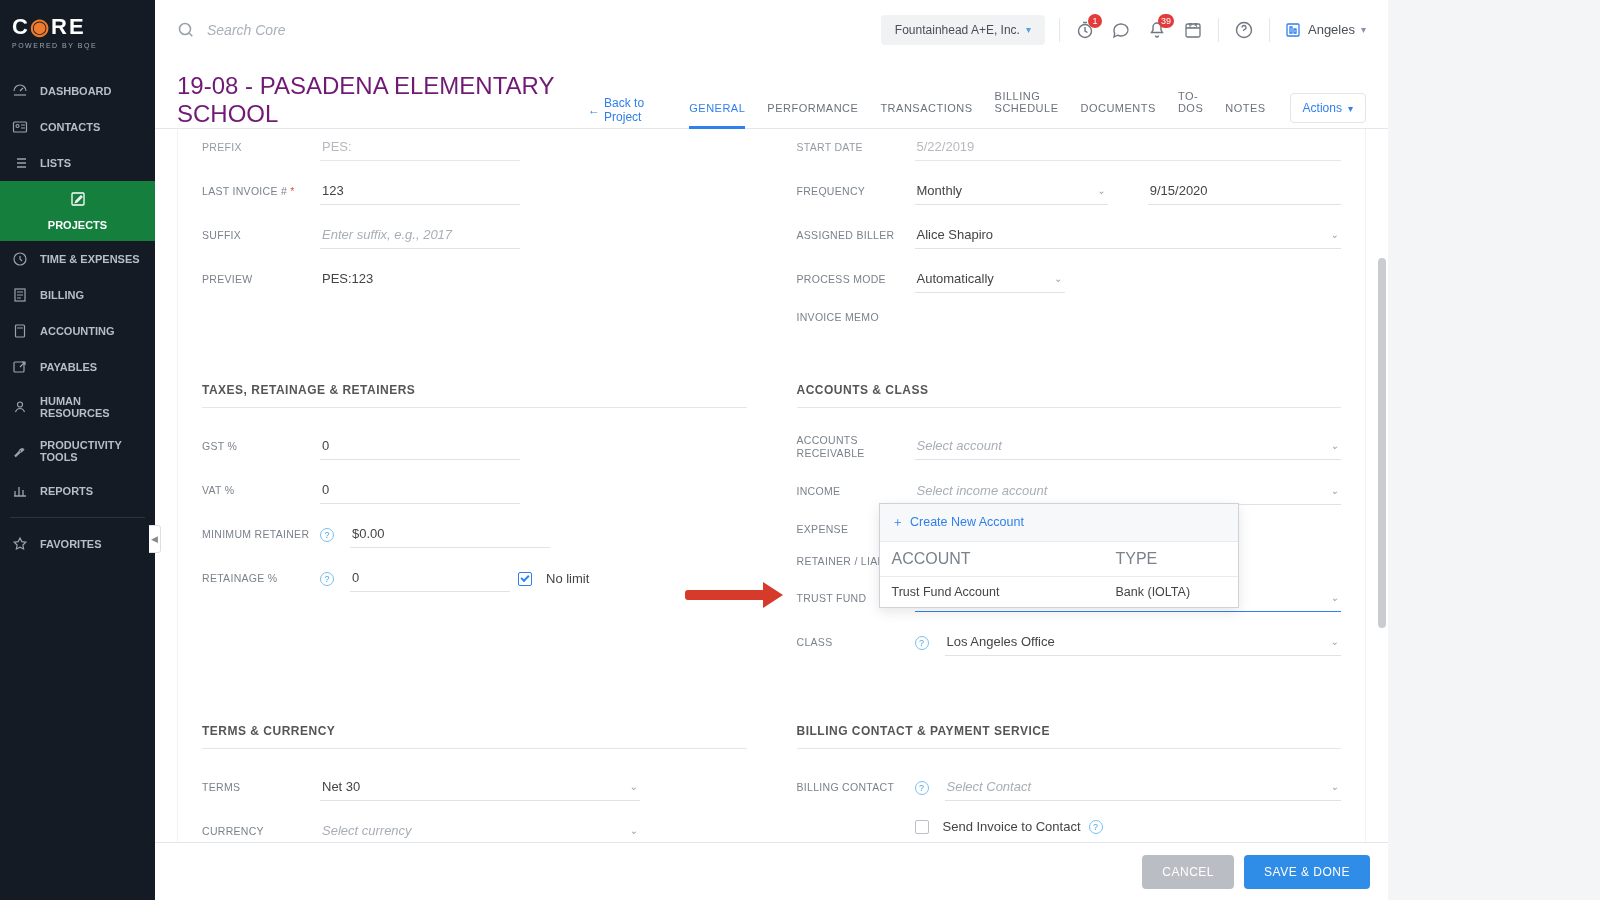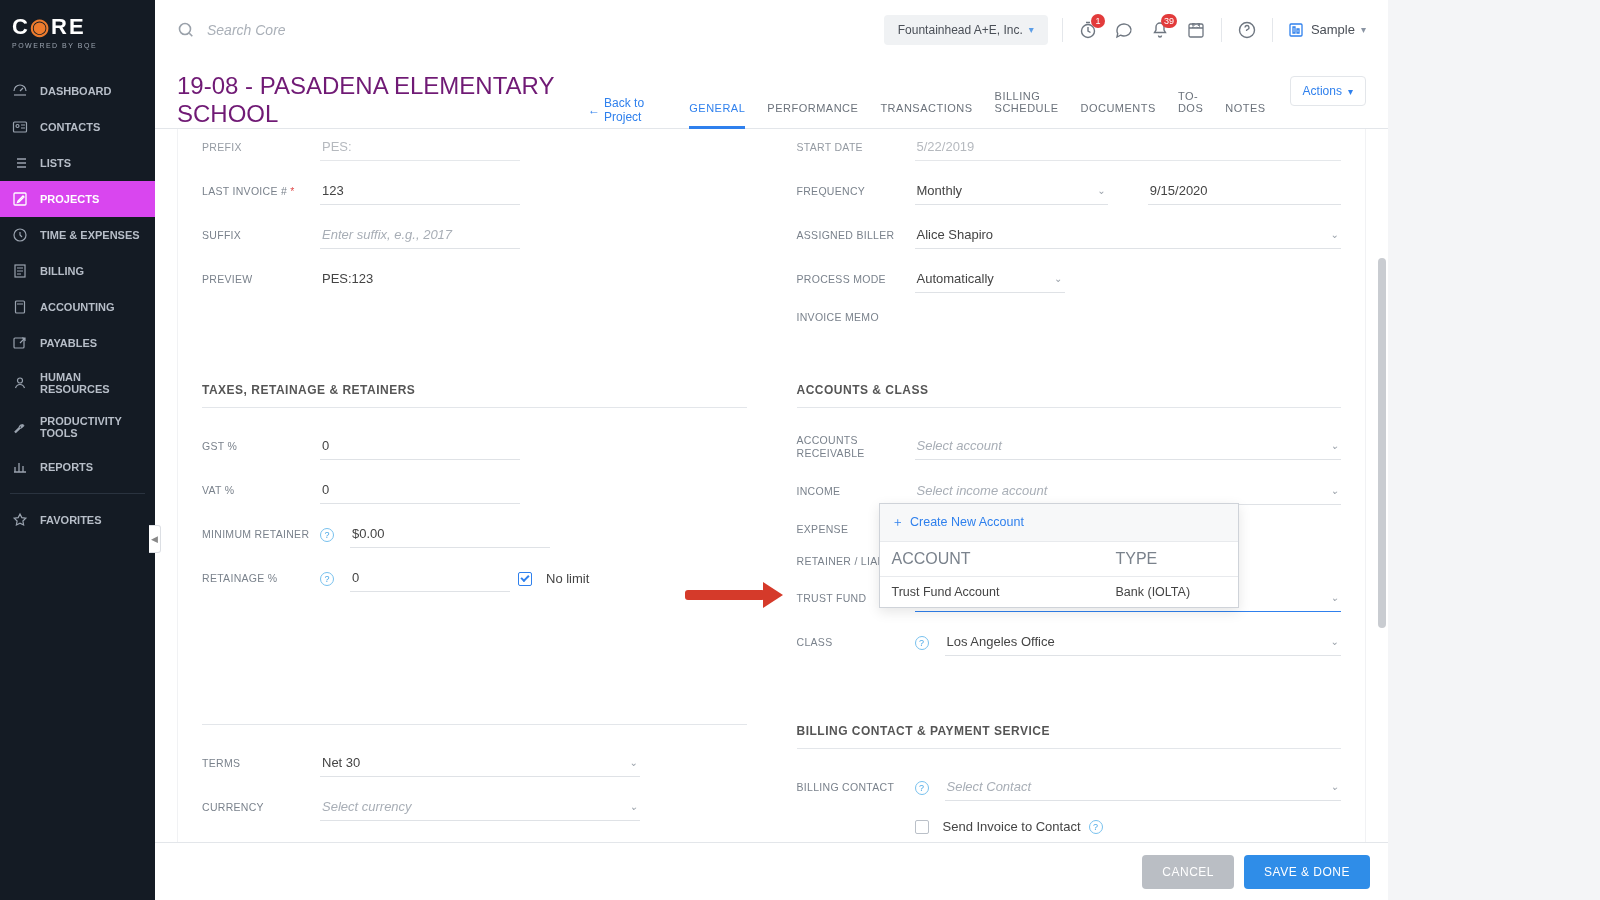--- a/index.html
+++ b/index.html
@@ -279,7 +279,7 @@
               <rect x="3" y="3" width="12" height="12" rx="1"></rect>
               <path d="M6 6h2v6H6zM10 8h2v4h-2z"></path>
             </svg>
-          <span>Sample</span>
+          <span>Angeles</span>
           <span style="color:#8a94a3;font-size:10px">▾</span>
         </div>
       </div>

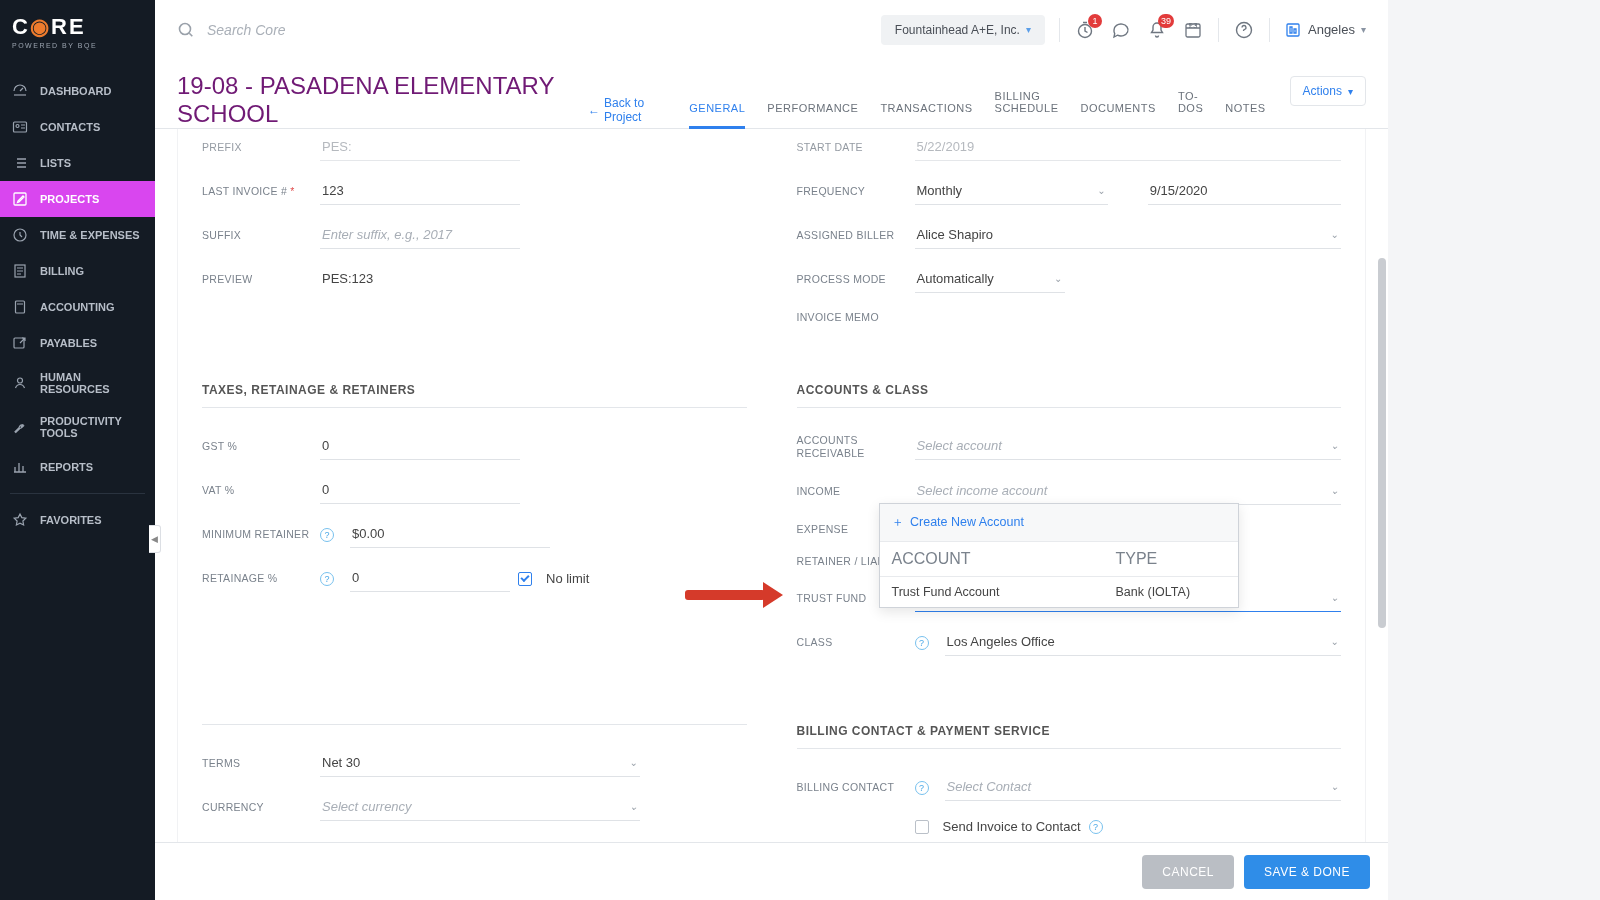--- a/index.html
+++ b/index.html
@@ -52,7 +52,7 @@
   .tab{font-size:11px;color:#6b727b;padding:0 0 14px;letter-spacing:0.5px;cursor:pointer;position:relative;}
   .tab.active{color:var(--blue);}
   .tab.active::after{content:'';position:absolute;left:0;right:0;bottom:-1px;height:3px;background:var(--blue);}
-  .actions-btn{border:1px solid var(--border);border-radius:4px;padding:7px 12px;font-size:12px;color:var(--blue);display:flex;align-items:center;gap:6px;margin-bottom:22px;cursor:pointer;}
+  .actions-btn{border:1px solid var(--border);border-radius:4px;padding:7px 12px;font-size:12px;color:var(--blue);display:flex;align-items:center;gap:6px;margin-bottom:5px;cursor:pointer;}
   
   .body{flex:1;overflow:auto;padding:0 22px 0;background:#fff;}
   .panel{background:#fff;border:1px solid #f1f2f4;border-top:none;border-bottom:none;padding:0 24px;}

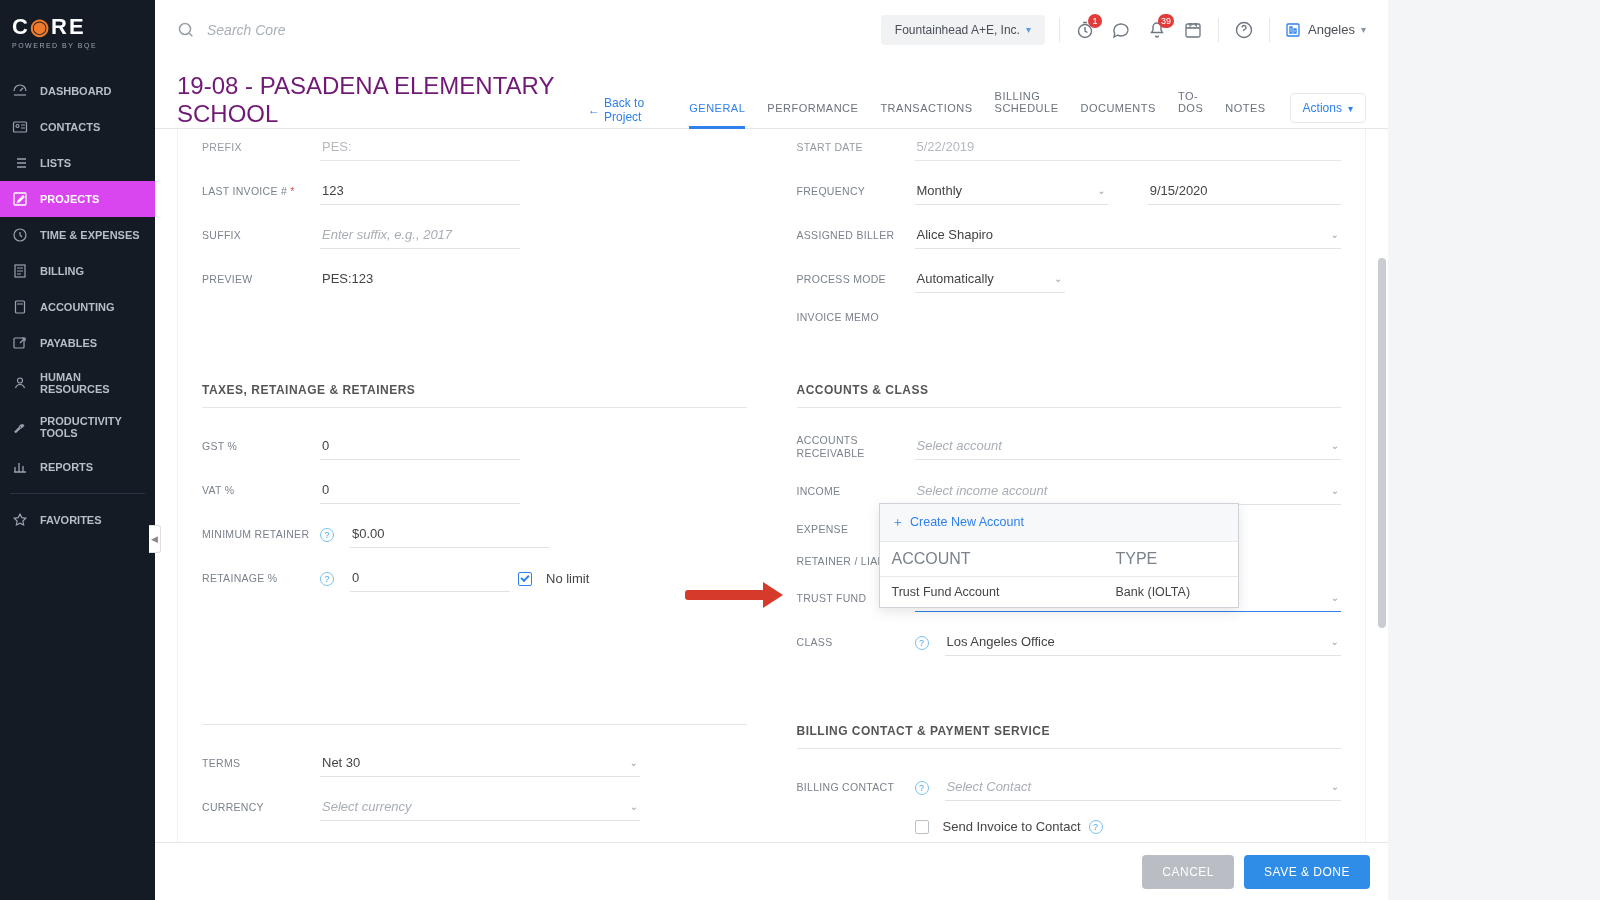--- a/index.html
+++ b/index.html
@@ -26,7 +26,7 @@
   .logo-sub{font-size:7px;letter-spacing:1.5px;color:#9aa3af;margin-top:2px;}
   .nav{margin-top:18px;}
   .nav-item{display:flex;align-items:center;gap:12px;padding:10px 12px;font-size:11px;color:#b7bec8;cursor:pointer;font-weight:bold;}
-  .nav-item.active{background:#d946ef;color:#fff;}
+  .nav-item.active{background:#15803d;color:#fff;flex-direction:column;}
   .nav-item .icon{width:16px;height:16px;display:flex;align-items:center;justify-content:center;color:#9aa3af;}
   .nav-sep{height:1px;background:#2a333f;margin:8px 10px;}
   .collapse-handle{position:absolute;left:149px;top:525px;width:12px;height:28px;background:#fff;border:1px solid #dcdfe4;border-left:none;border-radius:0 3px 3px 0;display:flex;align-items:center;justify-content:center;color:#888;font-size:9px;cursor:pointer;}

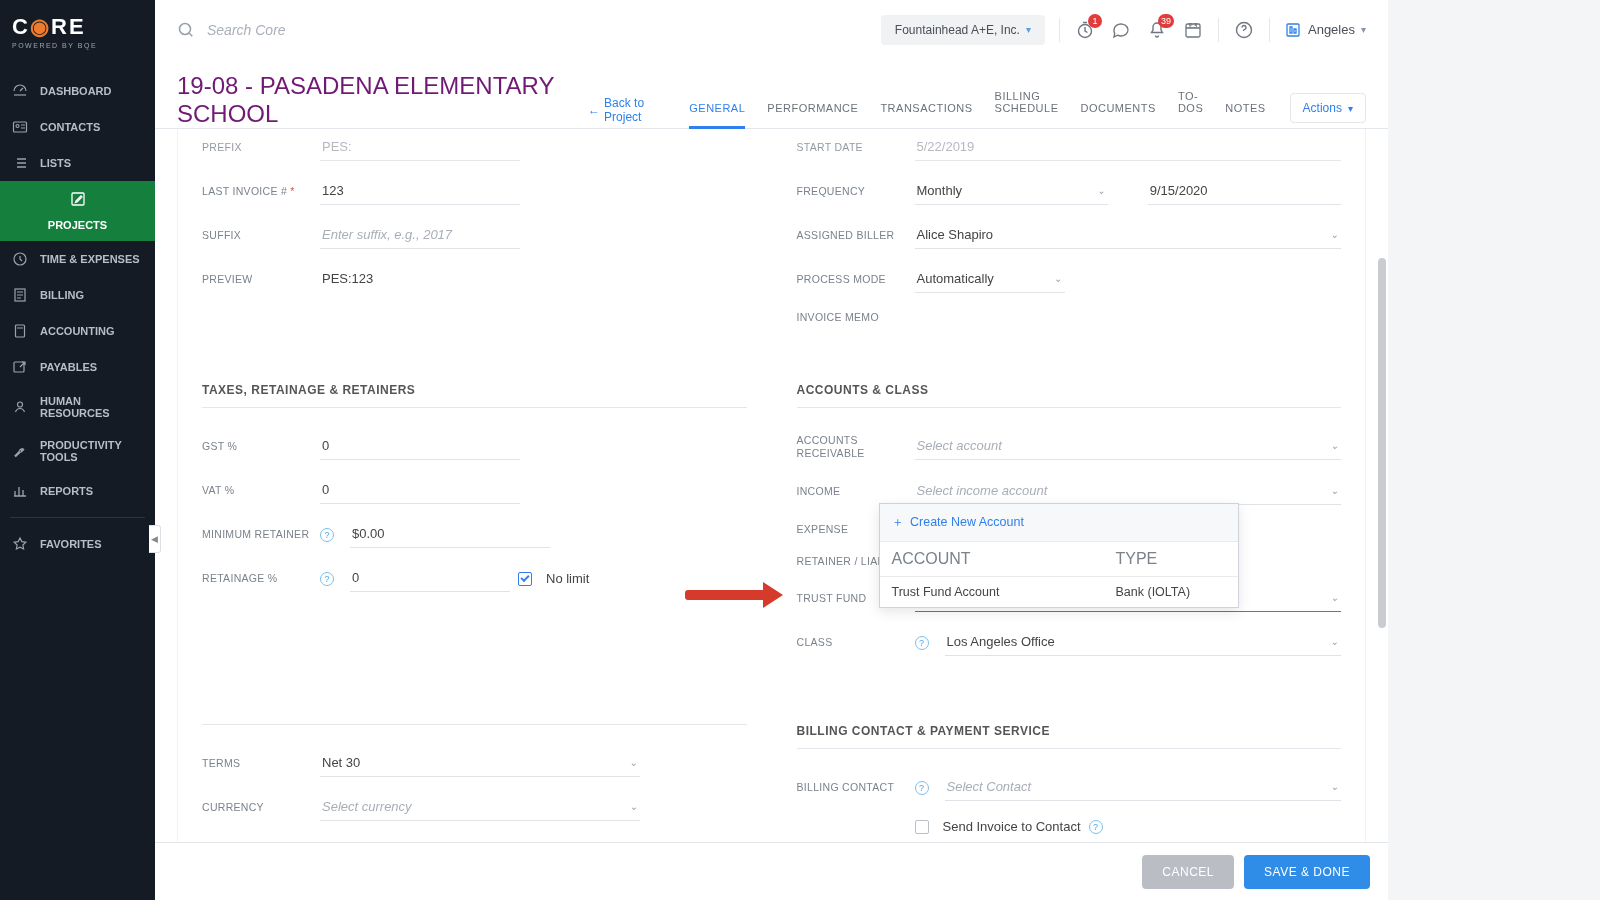--- a/index.html
+++ b/index.html
@@ -468,6 +468,7 @@
 
         <div class="cols" style="margin-top:50px;">
           <div class="col">
+            <div class="sect-title">TERMS &amp; CURRENCY</div>
             <div class="sect-underline"></div>
             <div class="row">
               <div class="label">TERMS</div>

